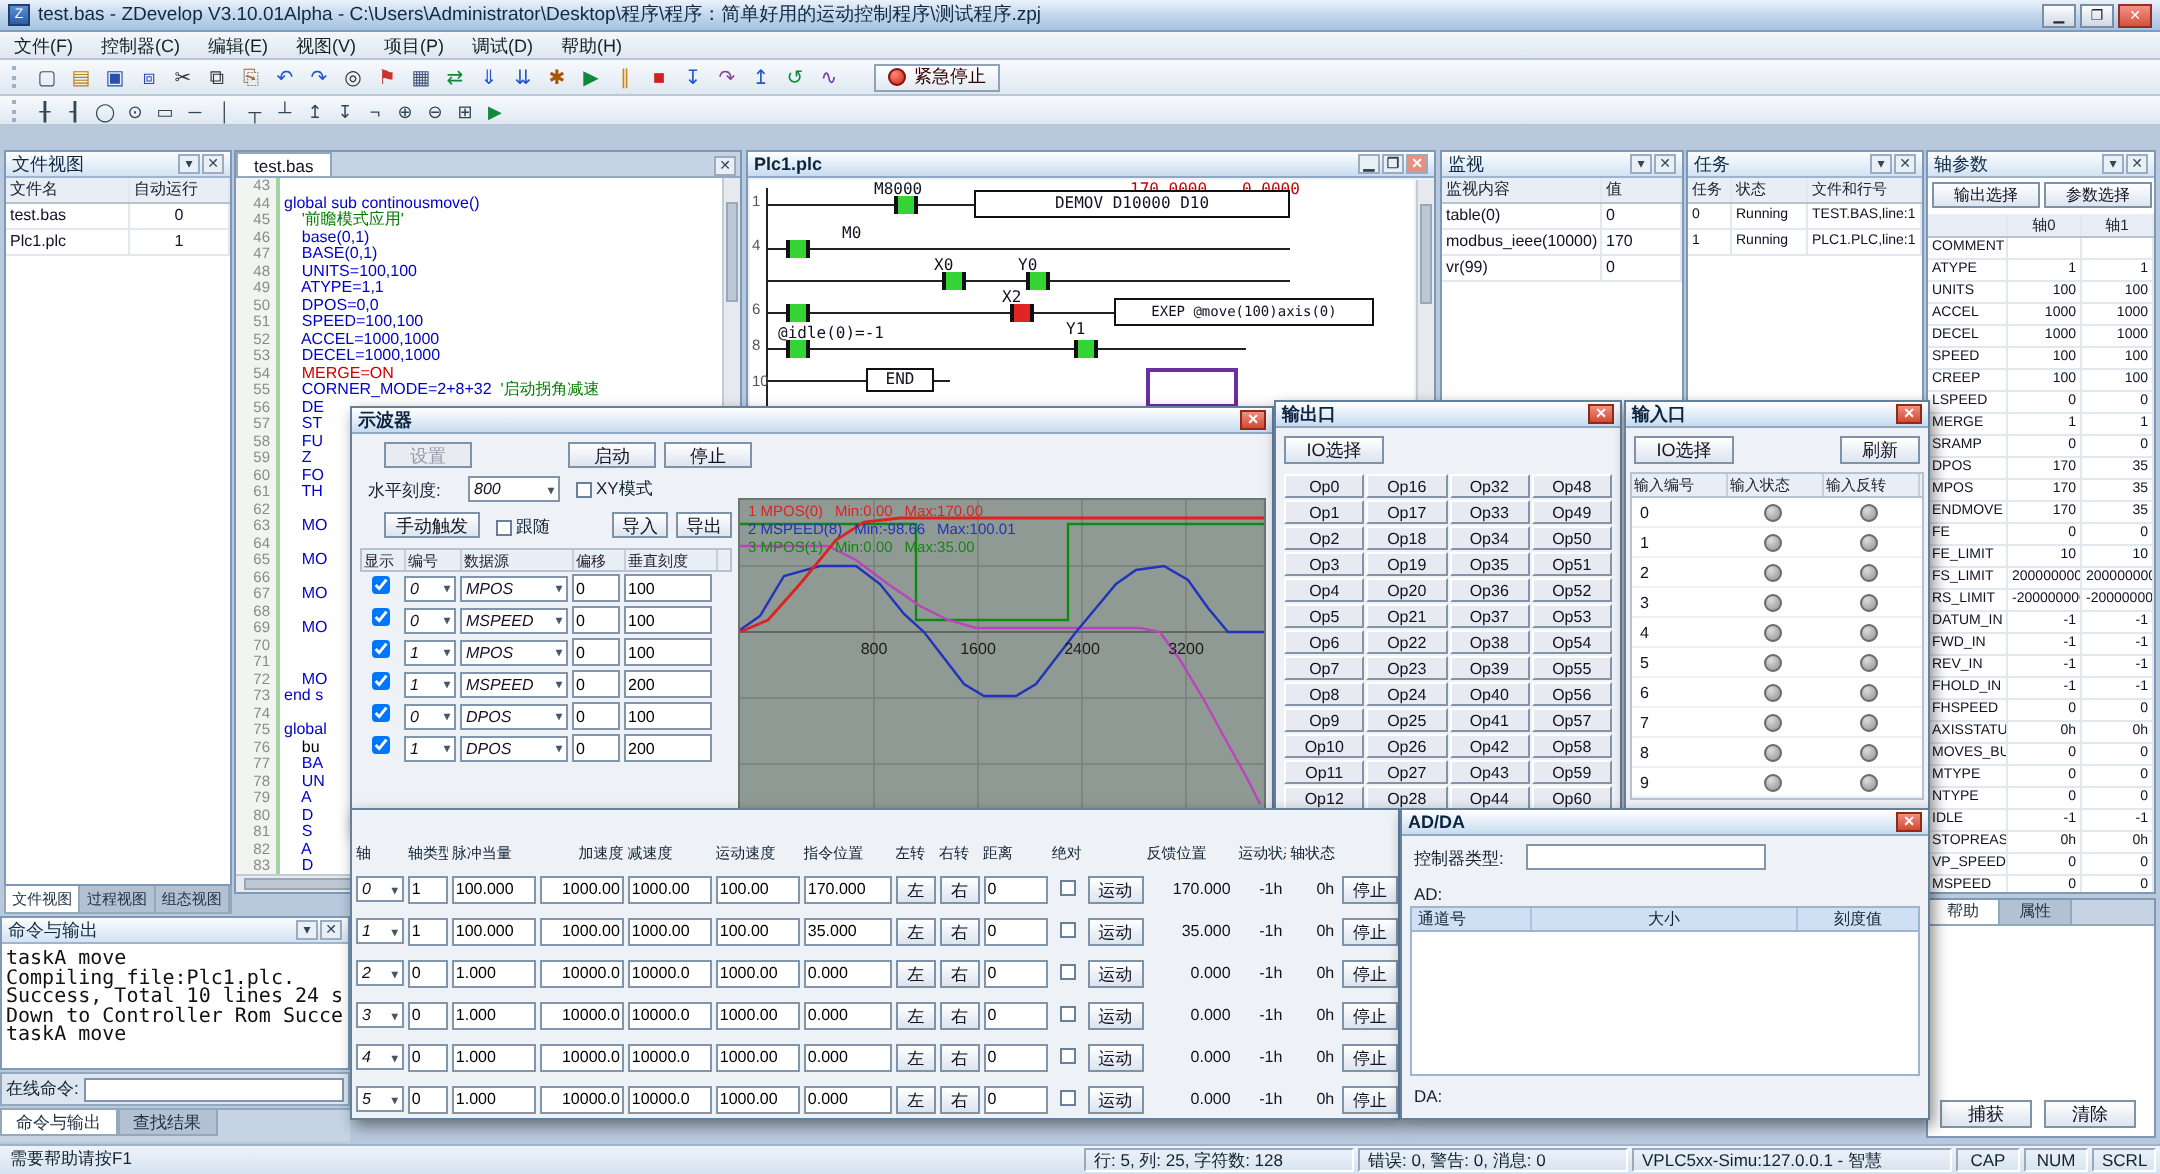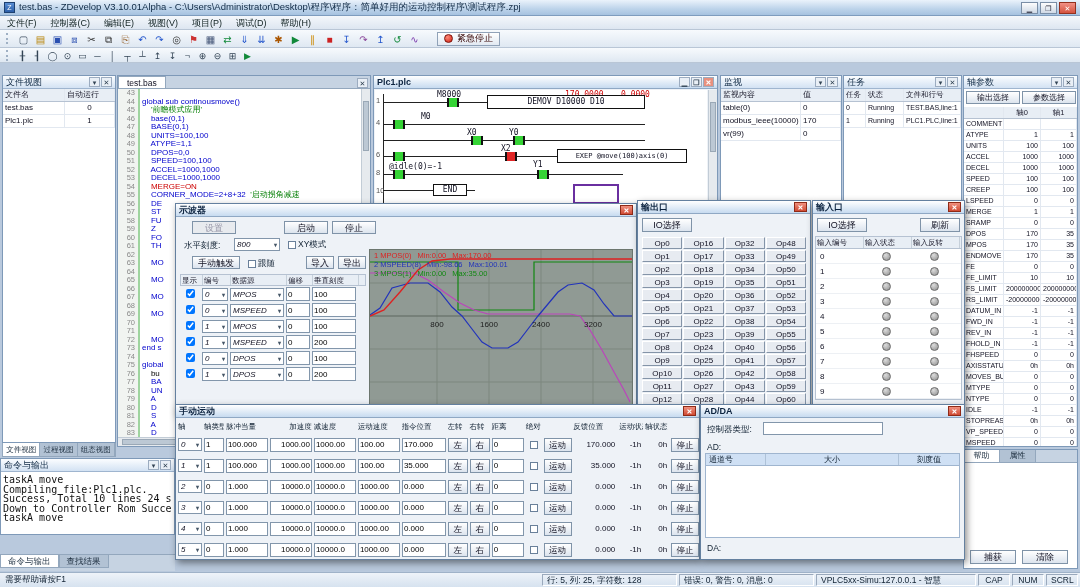--- a/index.html
+++ b/index.html
@@ -922,10 +922,6 @@
   </div>
 
   <div class="win" style="left:175px;top:404px;width:525px;height:156px;z-index:30;">
-    <div class="whd">
-        <span>手动运动</span>
-      <span class="xbtn">✕</span>
-    </div>
     <div class="mhead" style="position:absolute;left:0;top:15px;right:0;">
       <span class="w-ax">轴</span>
       <span class="w-ty">轴类型</span>

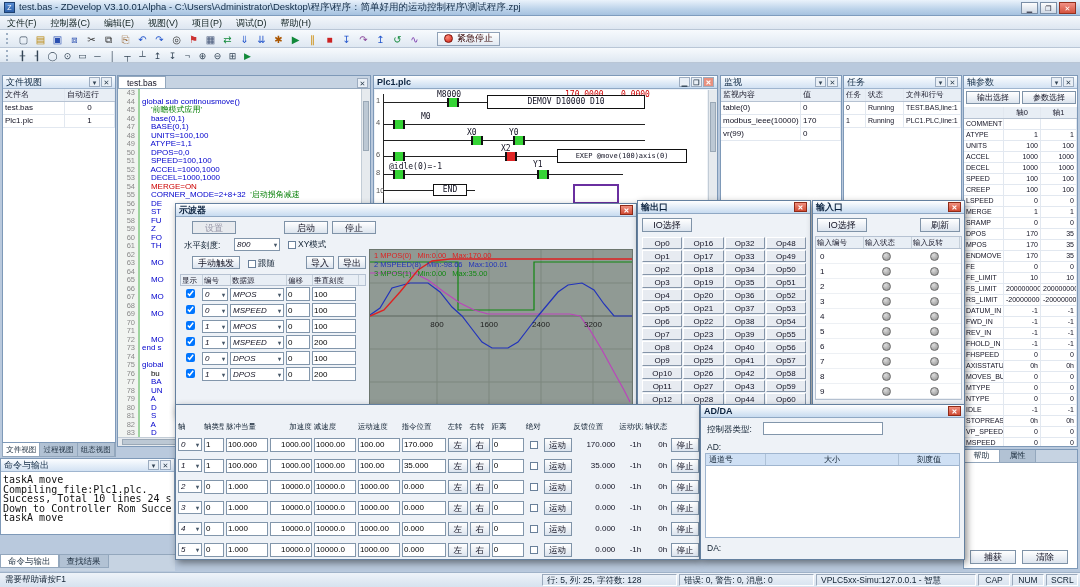--- a/index.html
+++ b/index.html
@@ -590,6 +590,10 @@
       </div>
   </div>
 
+  <div class="abs" style="left:0;top:536px;width:175px;height:17px;background:#dde6f0;border:1px solid #93a7bd;display:flex;align-items:center;padding:0 2px;gap:3px;">
+    <span style="font-size:8.5px;white-space:nowrap;color:#123;">在线命令:</span>
+    <input class="tin" style="flex: 1 1 0%; height: 12px;" value="">
+  </div>
 
   <div class="btabs">
     <span class="btab on">命令与输出</span>

